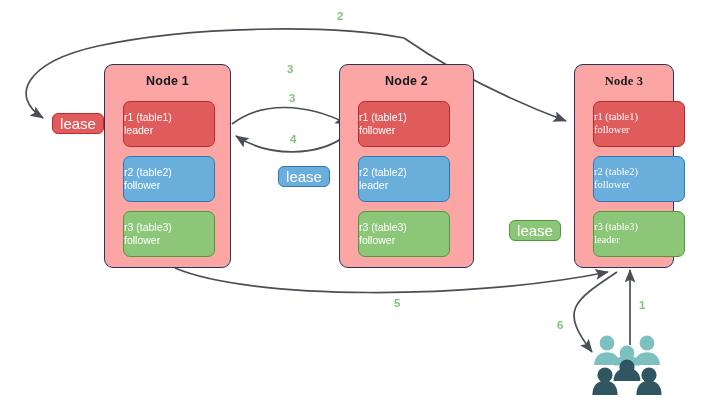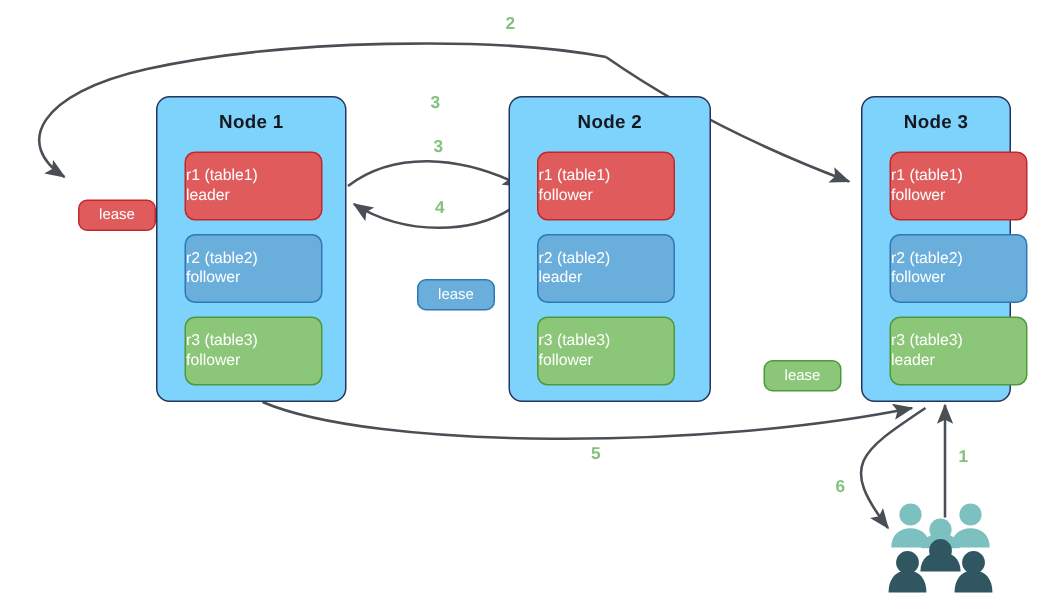--- a/index.html
+++ b/index.html
@@ -9,7 +9,7 @@
   #edges{position:absolute;left:0;top:0;width:704px;height:405px;}
 
   .node{position:absolute;box-sizing:border-box;
-        border:1.6px solid #27355f;border-radius:9px;background:#7dd3fc;}
+        border:1.6px solid #27355f;border-radius:9px;background:#fca5a5;}
   .node-title{position:absolute;left:0;right:0;top:9px;text-align:center;
         font-size:12.5px;font-weight:bold;color:#14181f;letter-spacing:.2px;}
 

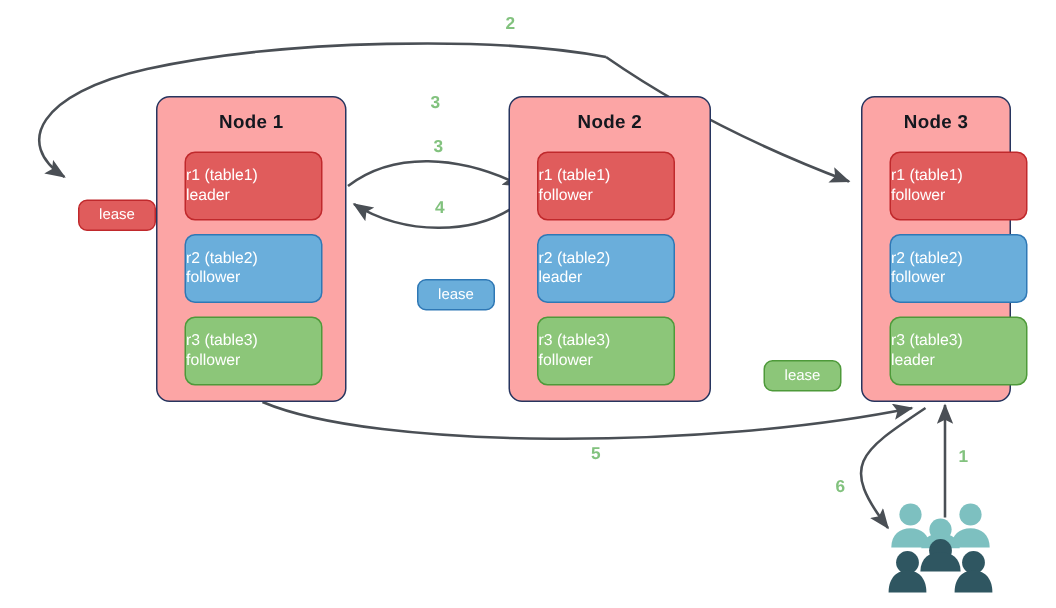--- a/index.html
+++ b/index.html
@@ -112,7 +112,7 @@
     </div>
   </div>
 
-  <div class="node" style="left:574px;top:64px;width:100px;height:204px;">
+  <div class="node" style="left:574px;top:64px;width:100px;height:204px;font-family:Liberation Serif, serif;">
     <div class="node-title">Node 3</div>
     <div class="range r-red" style="left:18px;top:36px;width:92px;height:46px;">
       <span>r1 (table1)</span>

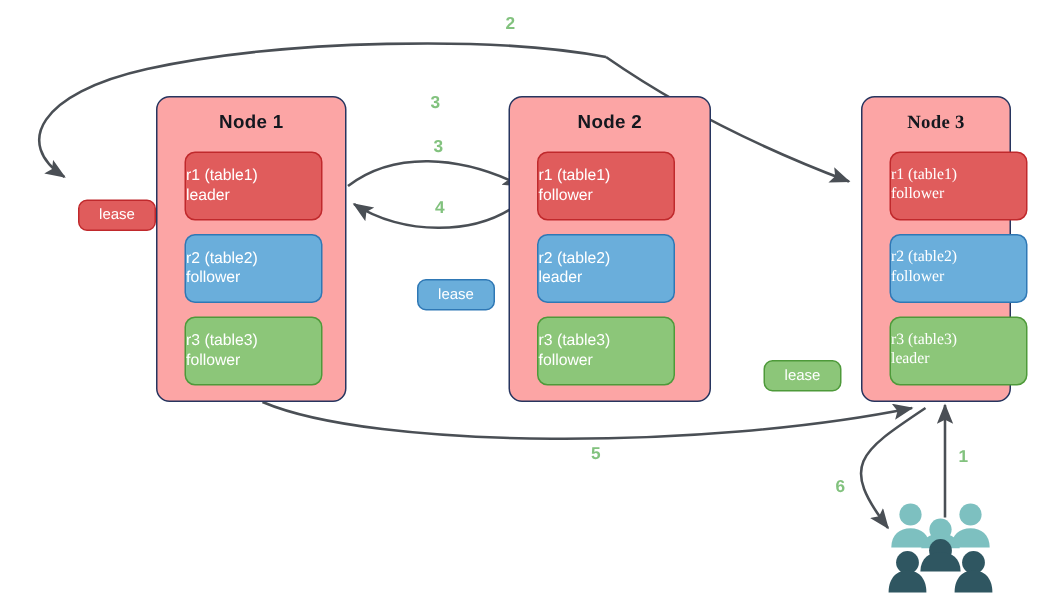--- a/index.html
+++ b/index.html
@@ -23,7 +23,7 @@
 
   .lease{position:absolute;box-sizing:border-box;border-radius:6px;
          display:flex;align-items:center;justify-content:center;
-         font-size:10px;color:#fff;margin-top:20px;}
+         font-size:15px;color:#fff;}
   .lease.red  {background:#e05c5c;border:1.6px solid #c0292c;}
   .lease.blue {background:#6aaedb;border:1.6px solid #2f78b5;}
   .lease.green{background:#8cc679;border:1.6px solid #4e9a3a;}

